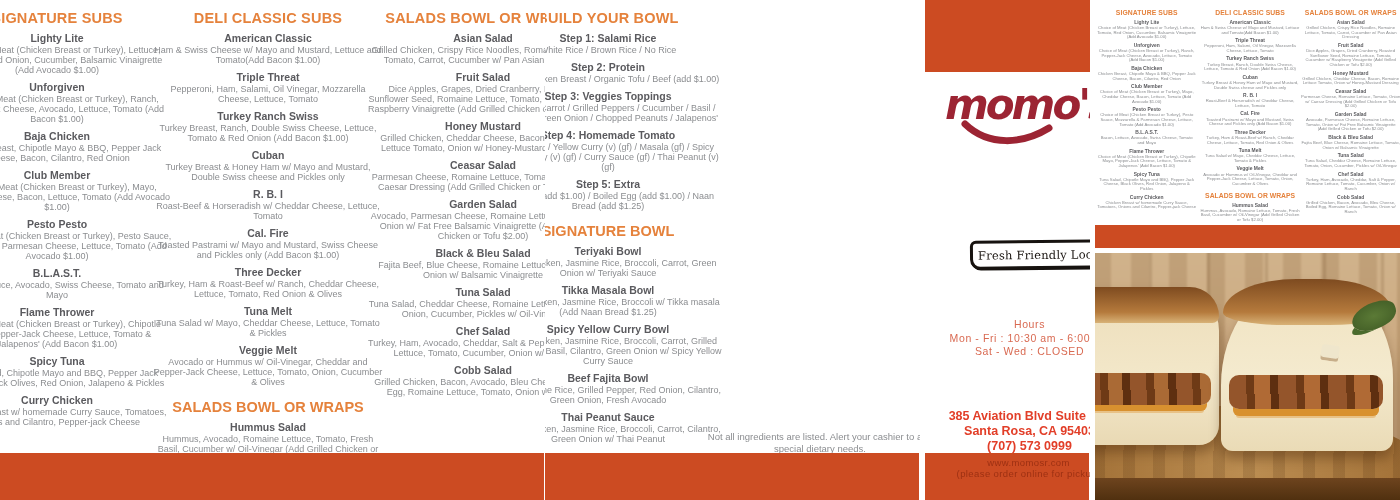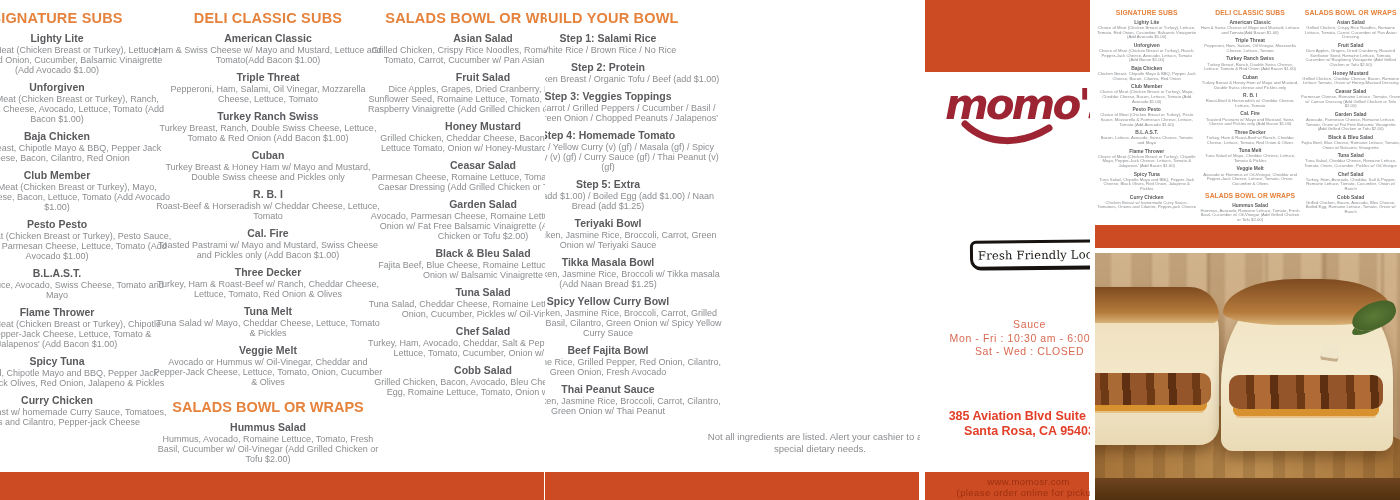--- a/index.html
+++ b/index.html
@@ -265,6 +265,7 @@
           <div class="item-name">Step 5: Extra</div>
           <div class="item-desc">Avocado (add $1.00) / Boiled Egg (add $1.00) / Naan Bread (add $1.25)</div>
         </div>
+        <div class="menu-subheading">SIGNATURE BOWL</div>
         <div class="menu-item">
           <div class="item-name">Teriyaki Bowl</div>
           <div class="item-desc">Grilled Chicken, Jasmine Rice, Broccoli, Carrot, Green Onion w/ Teriyaki Sauce</div>

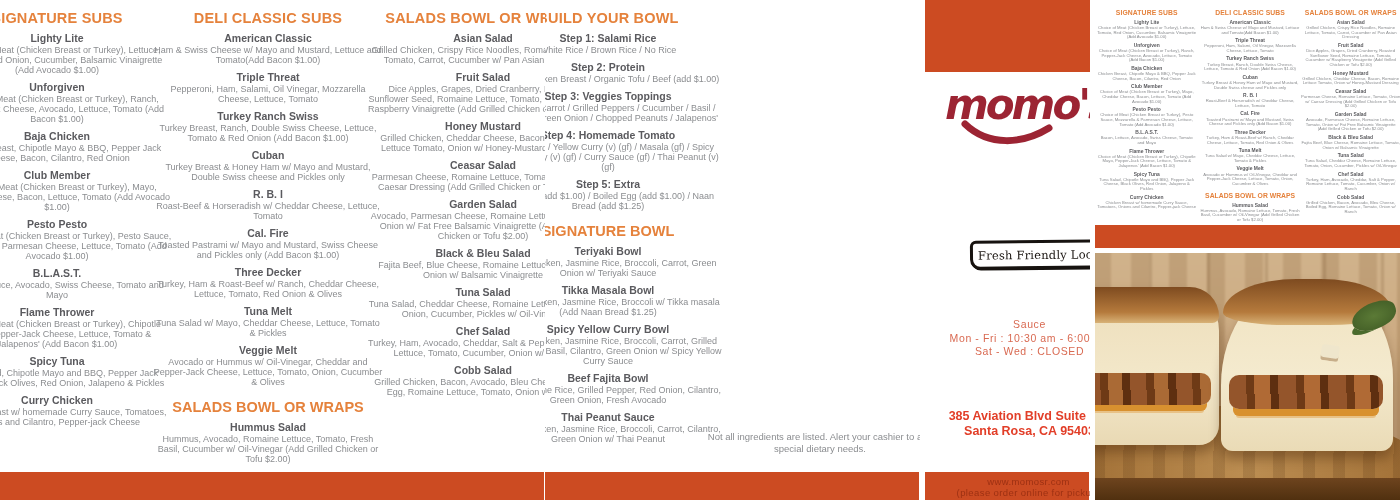--- a/index.html
+++ b/index.html
@@ -304,7 +304,7 @@
     <span class="stamp-text">Fresh Friendly Local</span>
   </div>
   <div class="hours">
-    <div>Sauce</div>
+    <div>Hours</div>
     <div>Mon - Fri : 10:30 am - 6:00 pm</div>
     <div>Sat - Wed : CLOSED</div>
   </div>

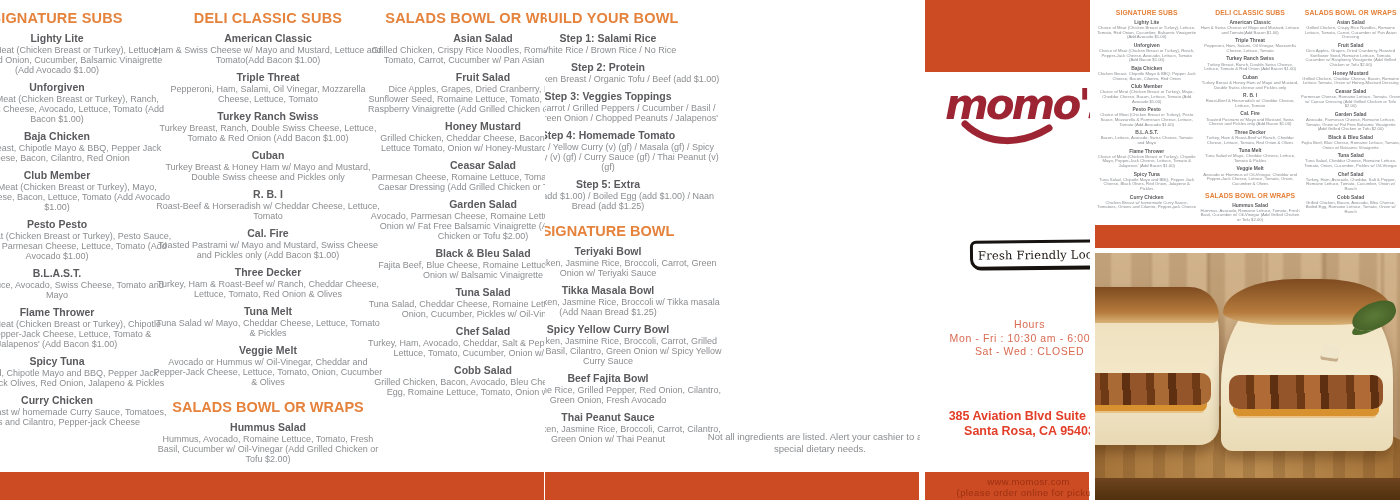--- a/index.html
+++ b/index.html
@@ -311,6 +311,7 @@
   <div class="address">
     <div>385 Aviation Blvd Suite "B"</div>
     <div>Santa Rosa, CA 95403</div>
+    <div>(707) 573 0999</div>
   </div>
   <div class="band">
     <div class="site">

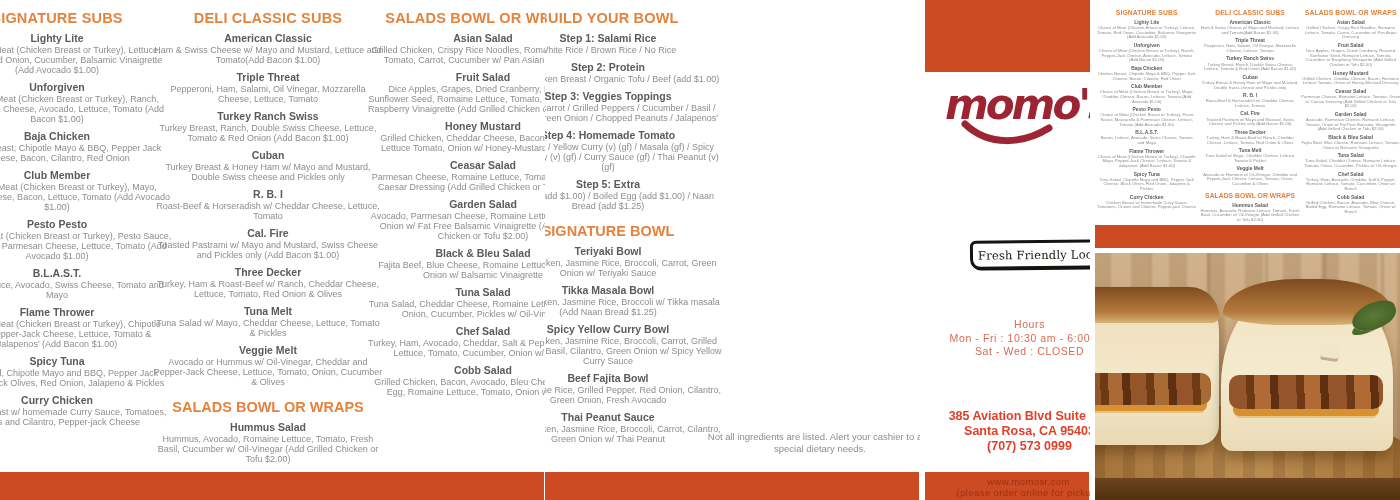--- a/index.html
+++ b/index.html
@@ -22,7 +22,7 @@
   #page3{left:925px;width:165px}
   #page4{left:1095px;width:305px}
 
-  .band{position:absolute;left:0;right:1px;bottom:0;height:28px;background:var(--band);z-index:5}
+  .band{position:absolute;left:0;right:1px;bottom:0;height:47px;background:var(--band);z-index:5}
 
   .col{position:absolute;top:6px;width:230px;text-align:center}
   .col h2{font-size:14.5px;color:var(--accent);margin:4px 0 2px;font-weight:bold;letter-spacing:.2px}

